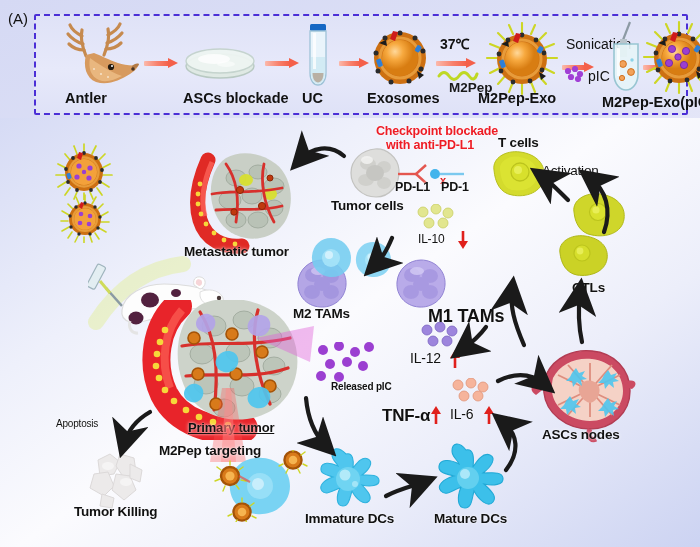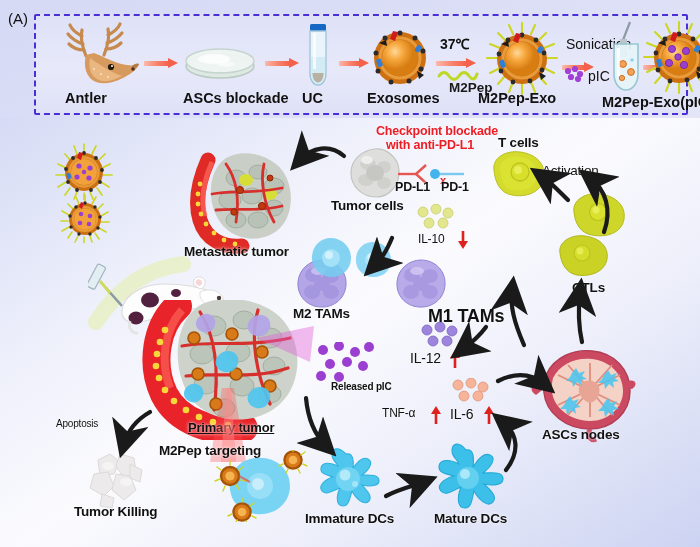--- a/index.html
+++ b/index.html
@@ -665,7 +665,7 @@
         </g>
     </svg>
   </div>
-  <div class="lbl" style="left:382px;top:406px;font-size:12px;font-weight:normal;">TNF-α</div>
+  <div class="lbl" style="left:382px;top:406px;font-size:17px;font-weight:bold;">TNF-α</div>
   <div class="abs" style="left:430px;top:405px;width:12px;height:20px;">
     <svg viewBox="0 0 12 20" width="12" height="20">
       <line x1="6" y1="19" x2="6" y2="7" stroke="#e0201c" stroke-width="2.6"></line>

